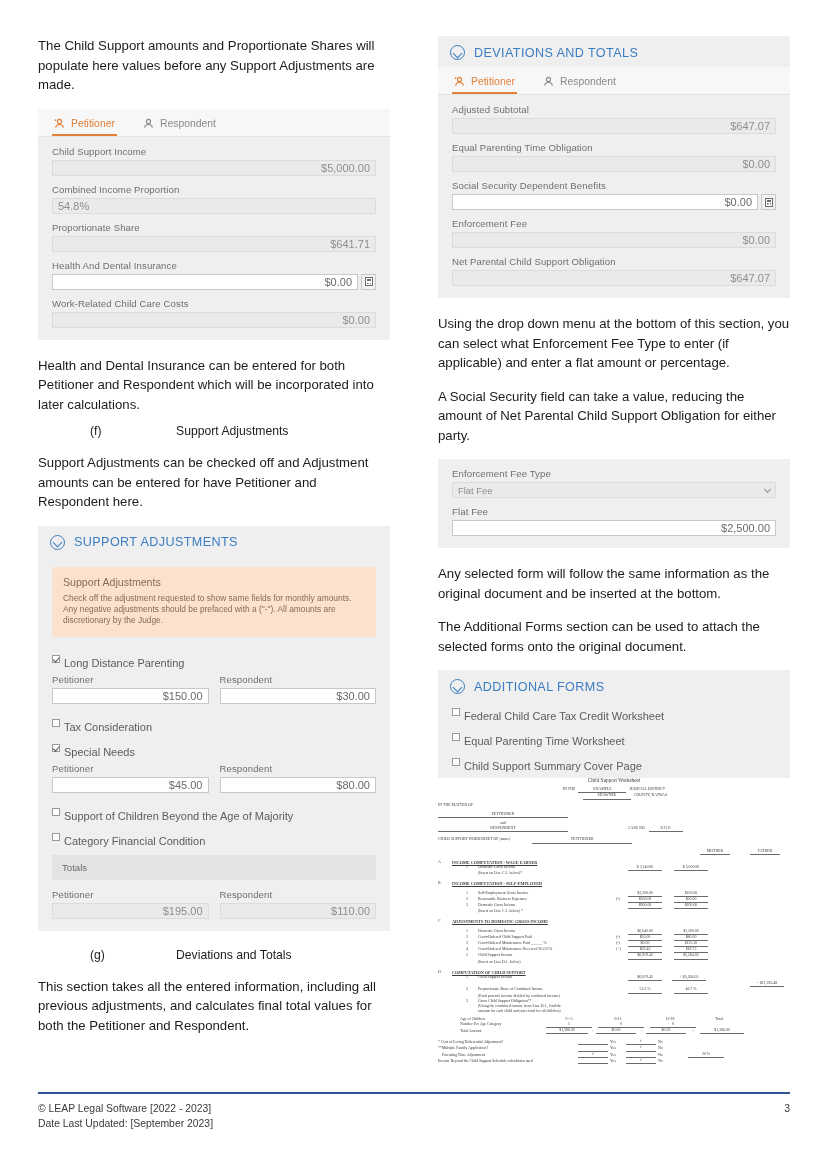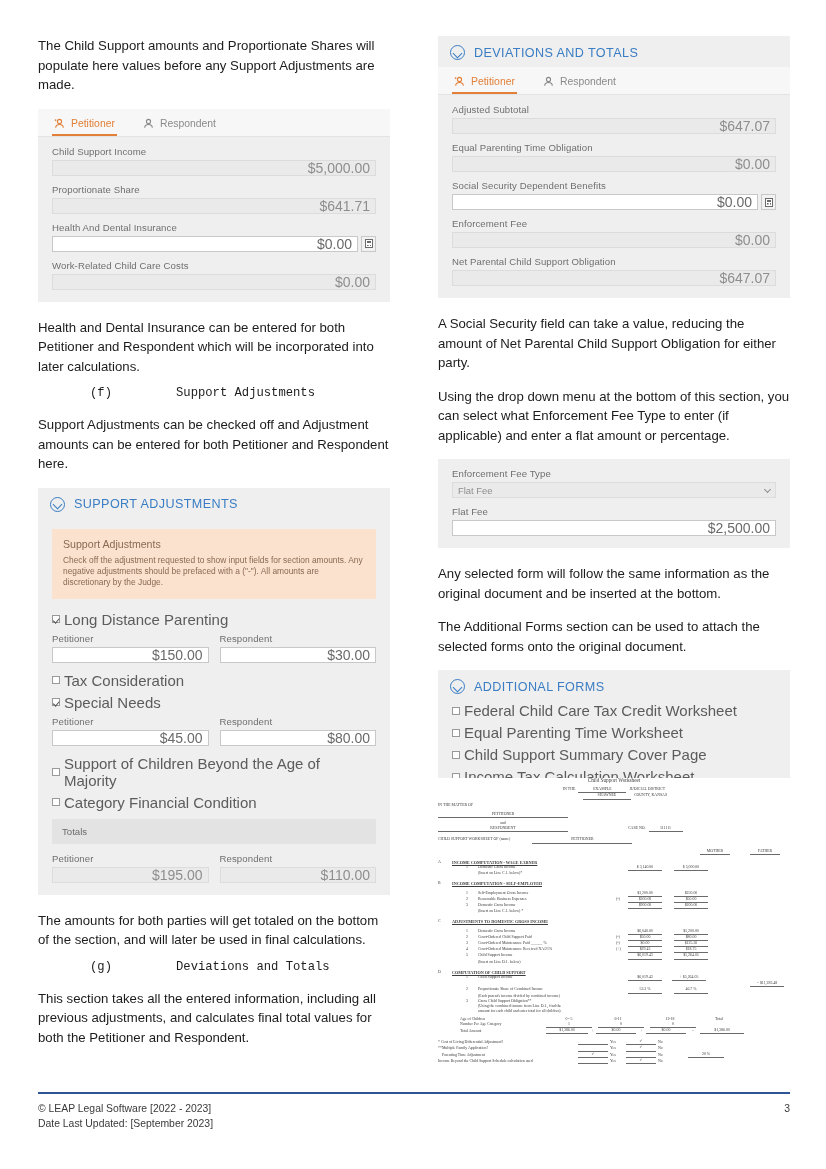--- a/index.html
+++ b/index.html
@@ -97,7 +97,7 @@
   }
   .inp {
     height:16px; border:1px solid #dcdcdc; background:#eaeaea;
-    font-size:14px; color:#8e8e8e;
+    font-size:11px; color:#8e8e8e;
     display:flex; align-items:center; justify-content:flex-end;
     padding:0 5px;
   }

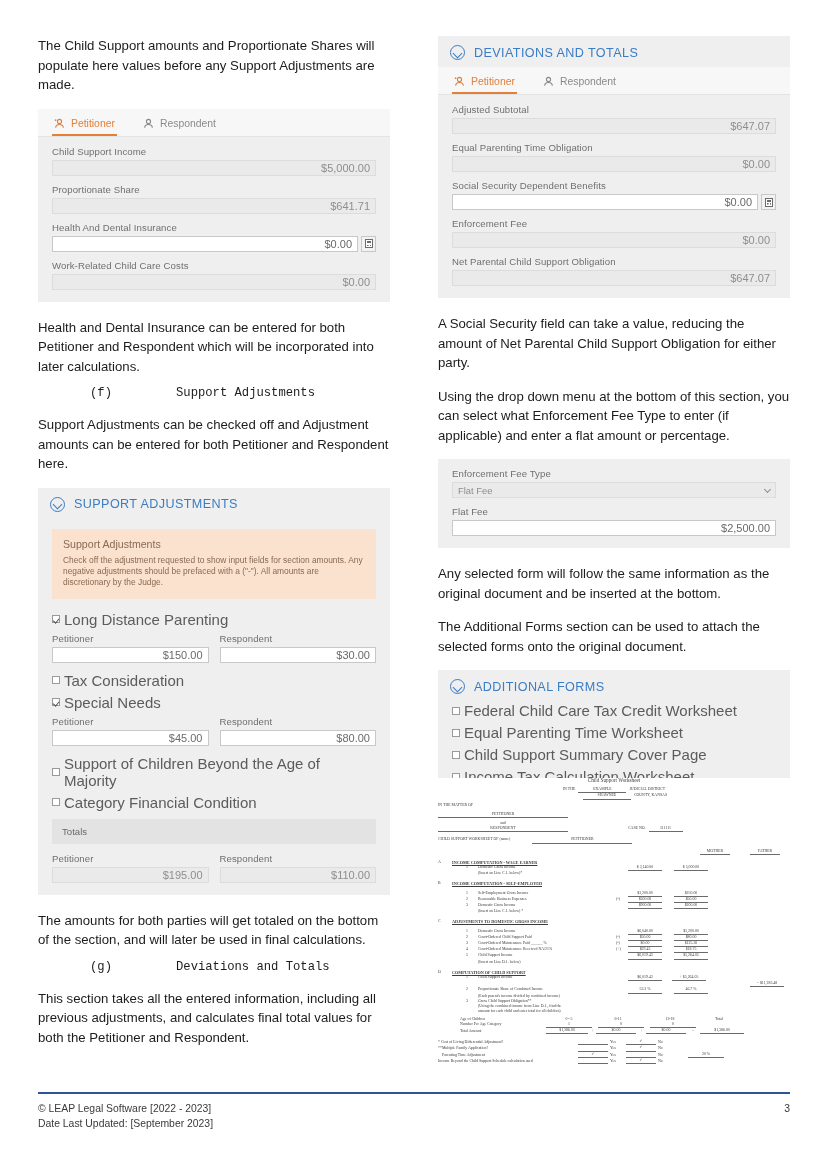--- a/index.html
+++ b/index.html
@@ -215,6 +215,10 @@
           <div class="inp">$5,000.00</div>
         </div>
 
+        <div class="field">
+          <span class="flabel">Combined Income Proportion</span>
+          <div class="inp left">54.8%</div>
+        </div>
 
         <div class="field">
           <span class="flabel">Proportionate Share</span>

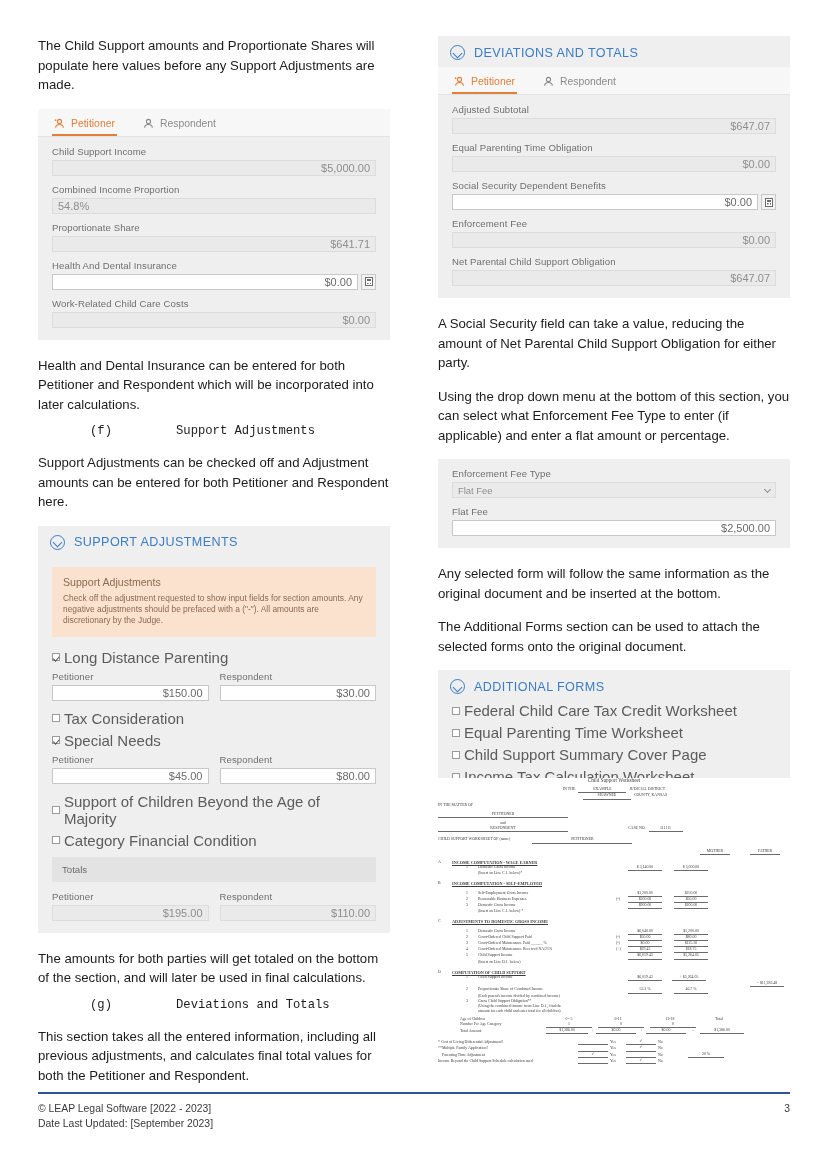--- a/index.html
+++ b/index.html
@@ -392,8 +392,8 @@
       </div>
     </div>
 
+    <p class="body-text">Using the drop down menu at the bottom of this section, you can select what Enforcement Fee Type to enter (if applicable) and enter a flat amount or percentage.</p>
     <p class="body-text">A Social Security field can take a value, reducing the amount of Net Parental Child Support Obligation for either party.</p>
-    <p class="body-text">Using the drop down menu at the bottom of this section, you can select what Enforcement Fee Type to enter (if applicable) and enter a flat amount or percentage.</p>
 
     <div class="panel">
       <div class="fields">

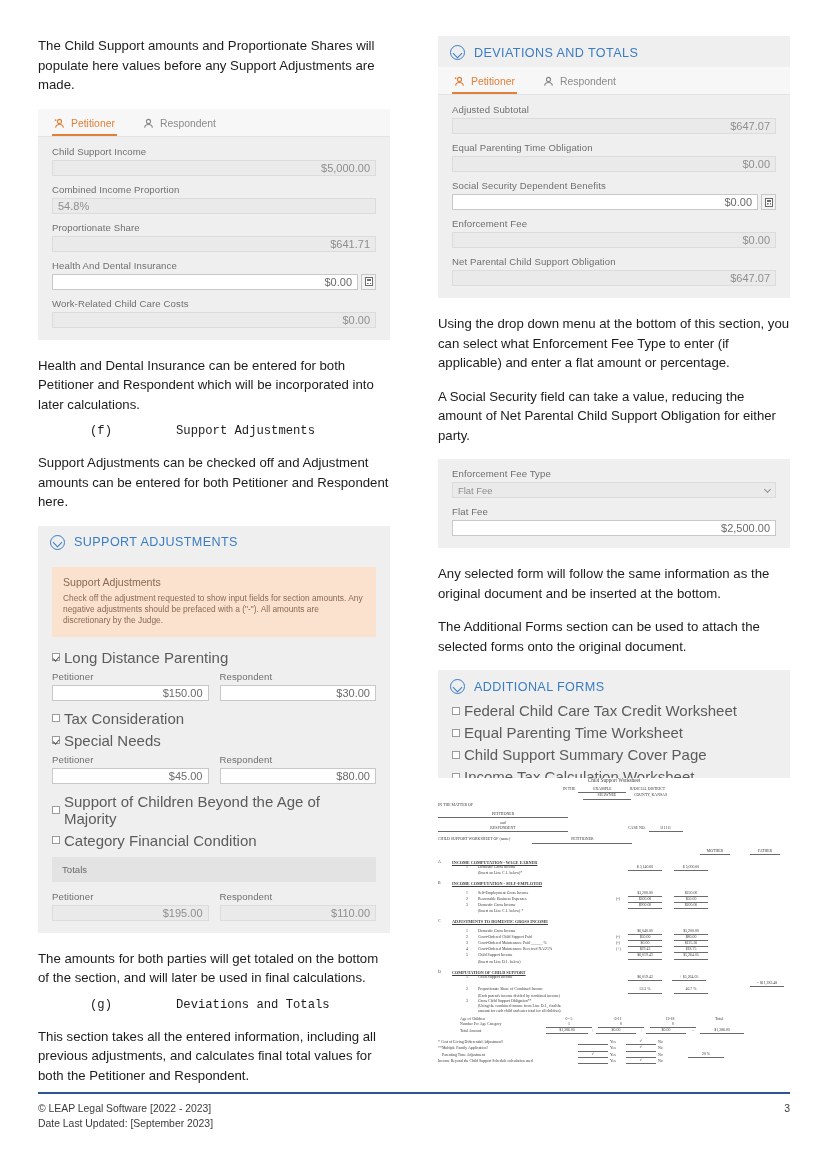--- a/index.html
+++ b/index.html
@@ -29,7 +29,6 @@
     padding-left: 52px;
     color: #1c1c1c;
     line-height: 17px;
-    font-family: Liberation Mono, monospace;
   }
   .lettered .ltr { display:inline-block; width: 86px; }
   .em { font-style: italic; }

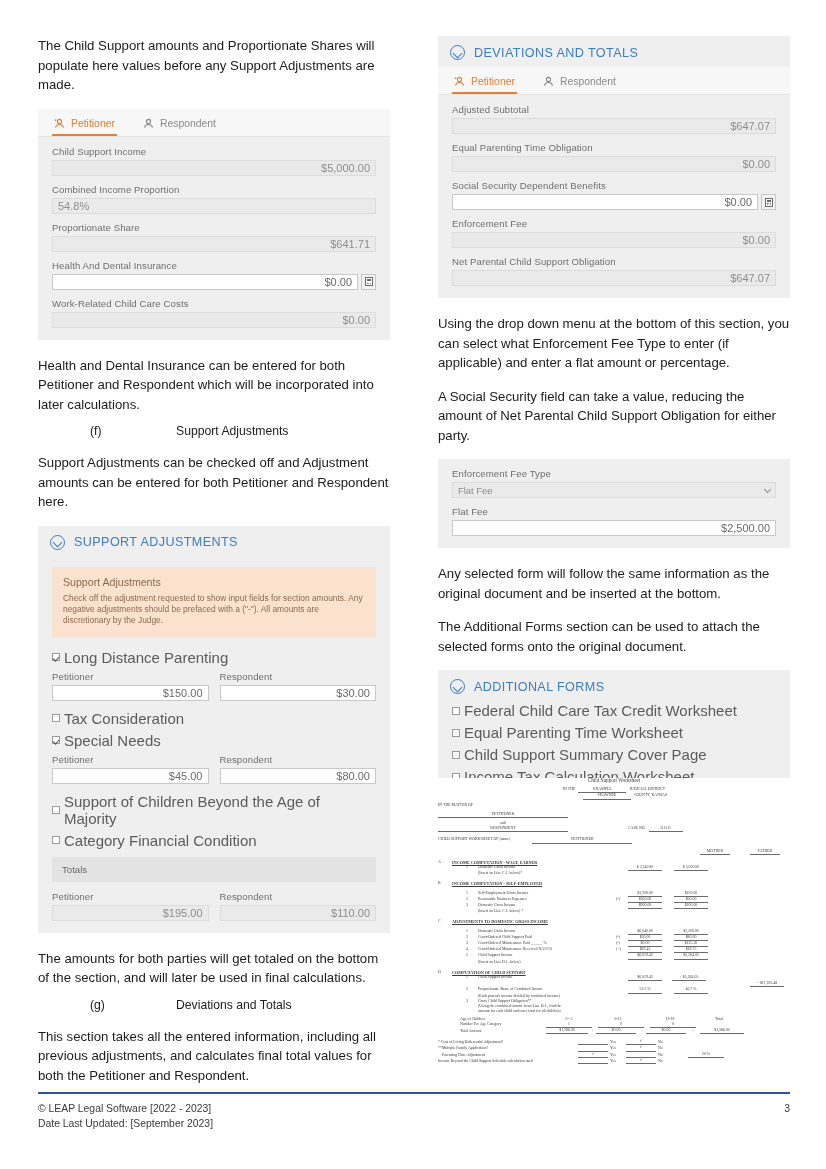--- a/index.html
+++ b/index.html
@@ -248,7 +248,7 @@
       <span class="ltr">(f)</span><span>Support Adjustments</span>
     </div>
 
-    <p class="body-text">Support Adjustments can be checked off and Adjustment amounts can be entered for both Petitioner and Respondent here.</p>
+    <p class="body-text">Support Adjustments can be checked off and Adjustment amounts can be entered for have Petitioner and Respondent here.</p>
 
     <div class="panel">
       <div class="panel-title">

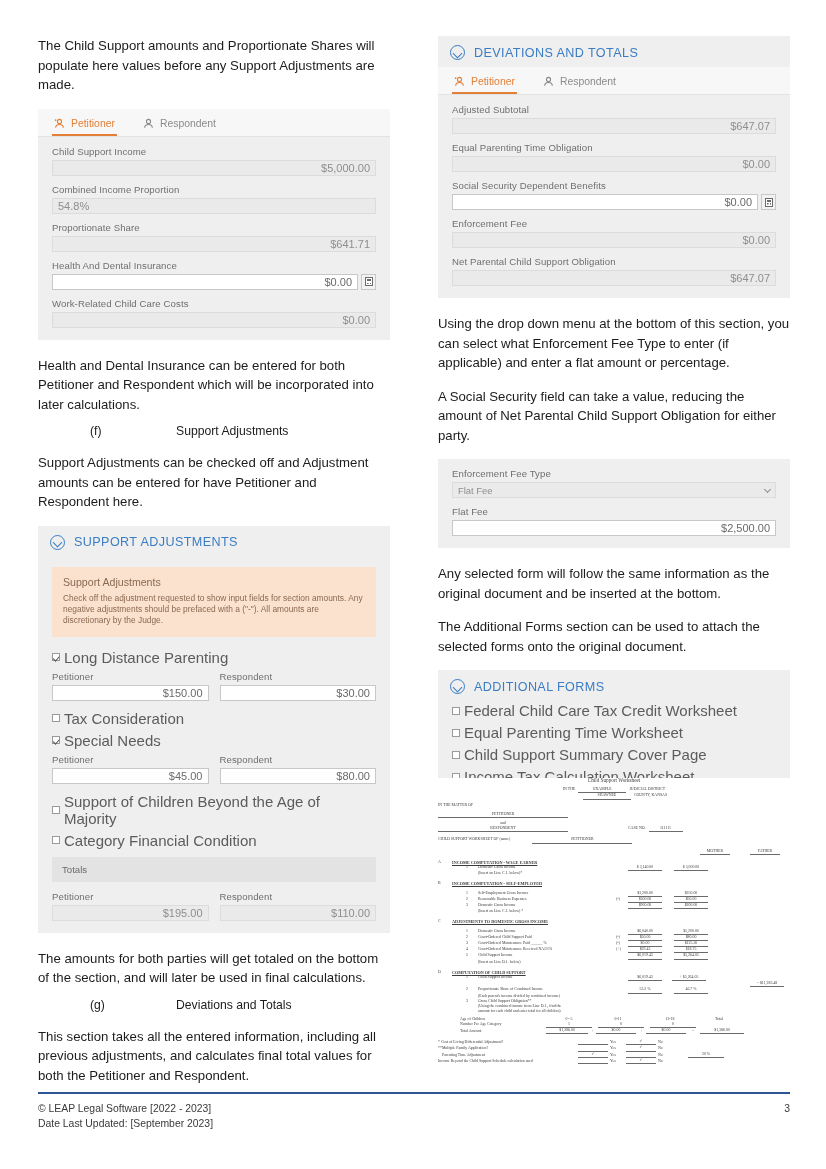--- a/index.html
+++ b/index.html
@@ -259,7 +259,7 @@
 
         <div class="notice">
           <div class="nt-title">Support Adjustments</div>
-          <div class="nt-body">Check off the adjustment requested to show input fields for section amounts. Any negative adjustments should be prefaced with a ("-"). All amounts are discretionary by the Judge.</div>
+          <div class="nt-body">Check off the adjustment requested to show same fields for monthly amounts. Any negative adjustments should be prefaced with a ("-"). All amounts are discretionary by the Judge.</div>
         </div>
 
         <div class="cbrow">

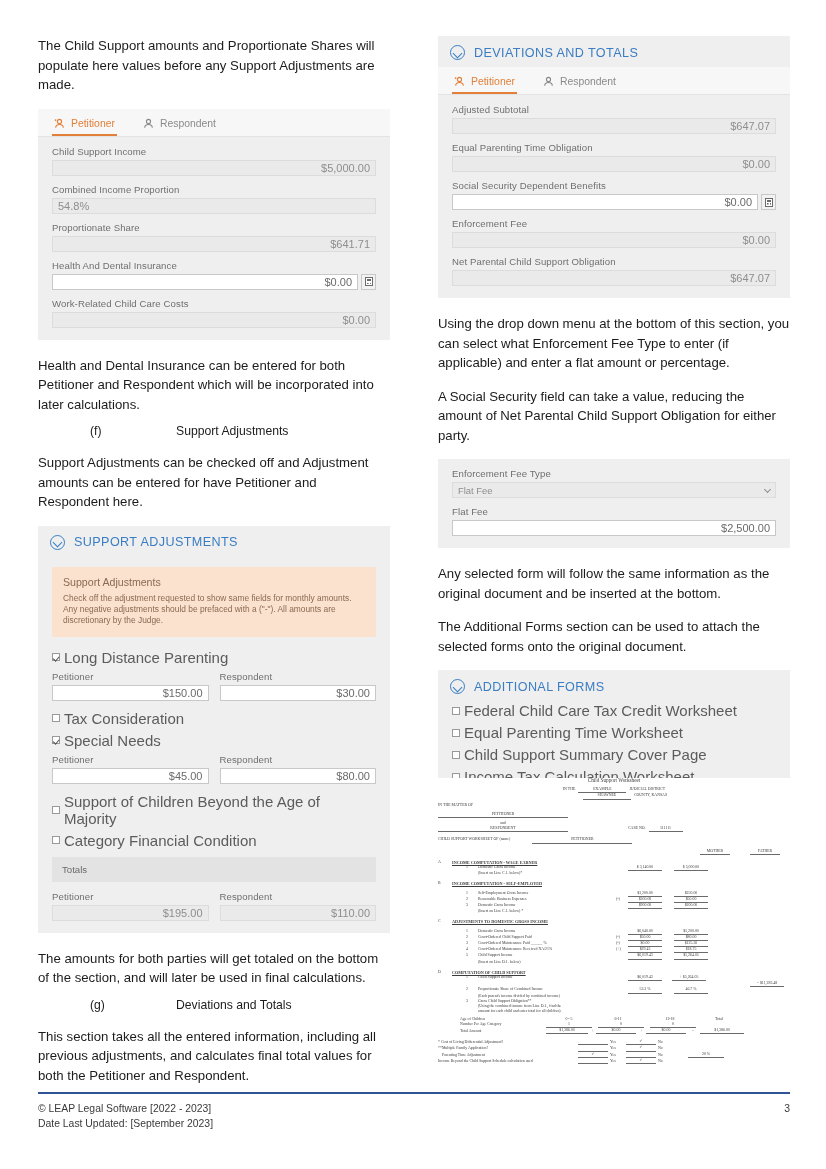--- a/index.html
+++ b/index.html
@@ -144,7 +144,7 @@
     border-right:1.3px solid #555; border-bottom:1.3px solid #555;
     transform:rotate(40deg);
   }
-  .cblabel { font-size:15px; color:#5c5c5c; }
+  .cblabel { font-size:11px; color:#5c5c5c;margin-top:8px; }
 
   .two-col { display:flex; gap:11px; margin-bottom:9px; }
   .two-col > div { flex:1; }

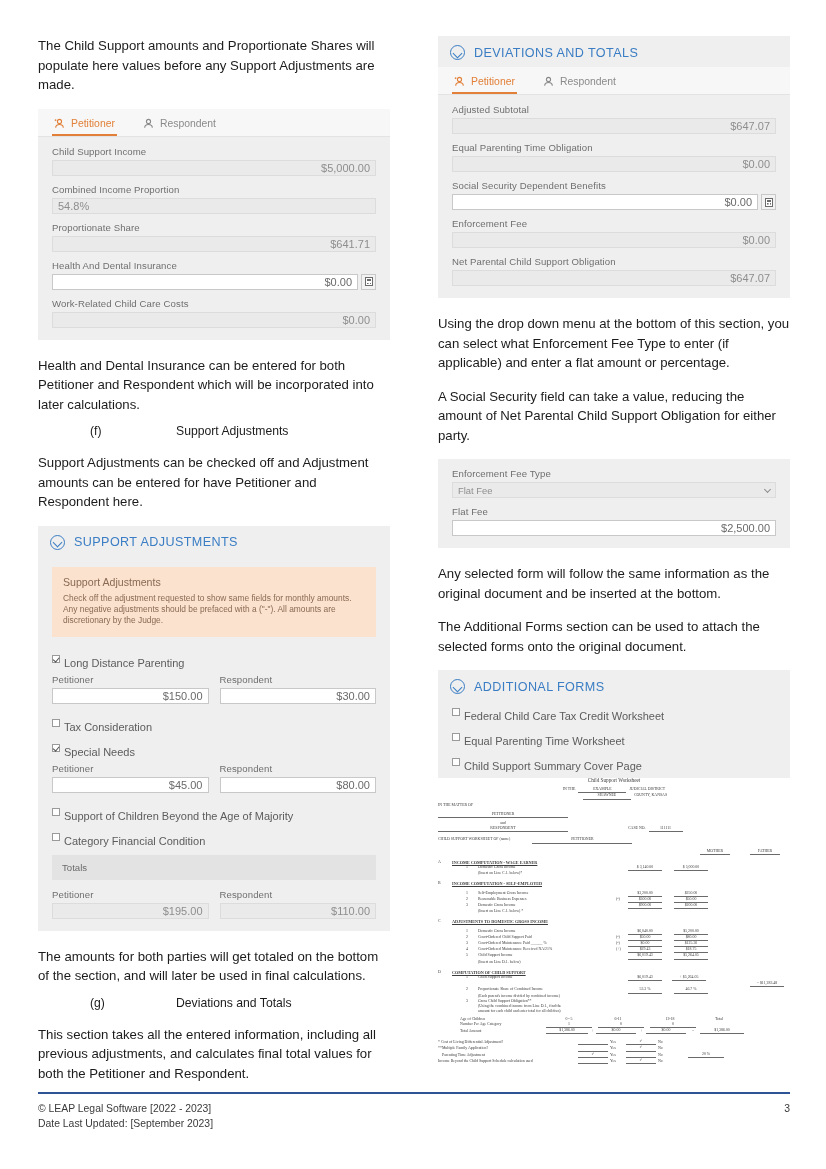--- a/index.html
+++ b/index.html
@@ -323,7 +323,6 @@
       </div>
     </div>
 
-    <p class="body-text tight">The amounts for both parties will get totaled on the bottom of the section, and will later be used in final calculations.</p>
 
     <div class="lettered">
       <span class="ltr">(g)</span><span>Deviations and Totals</span>

